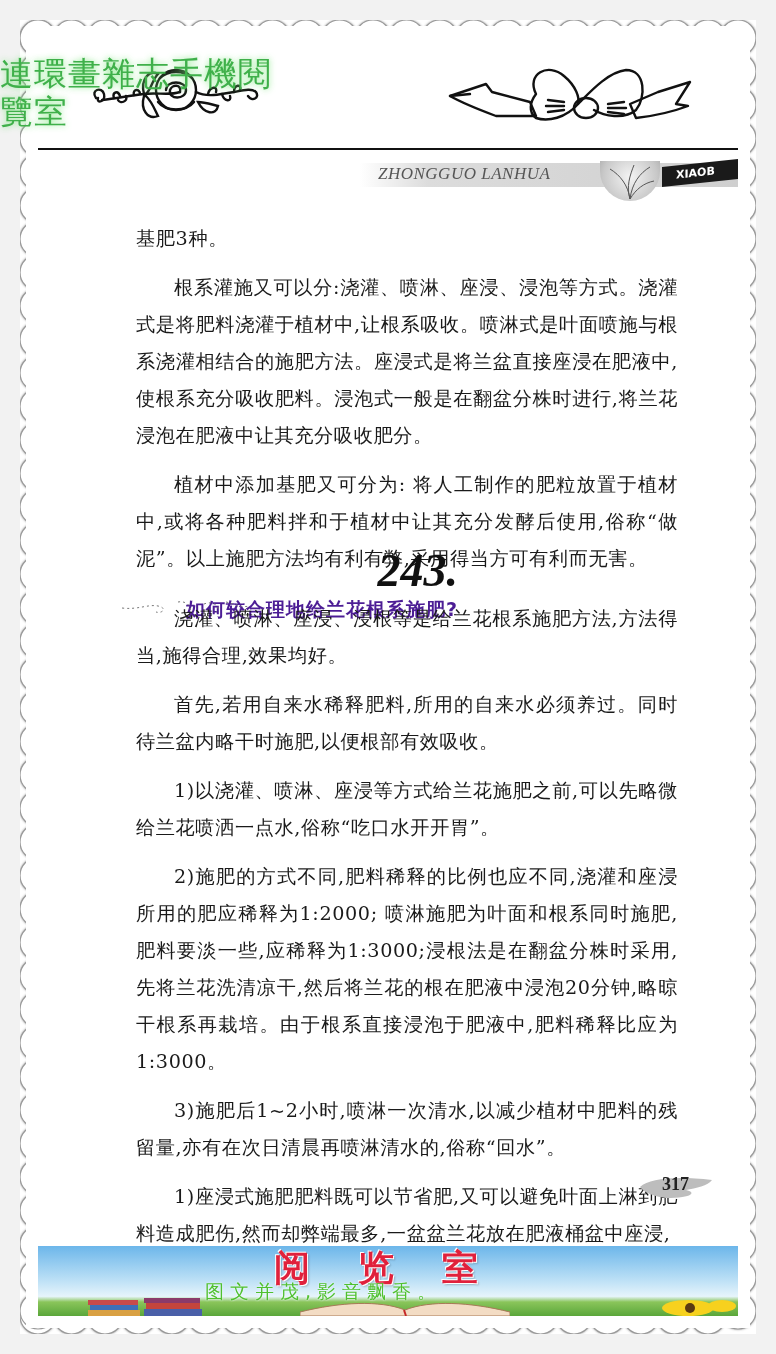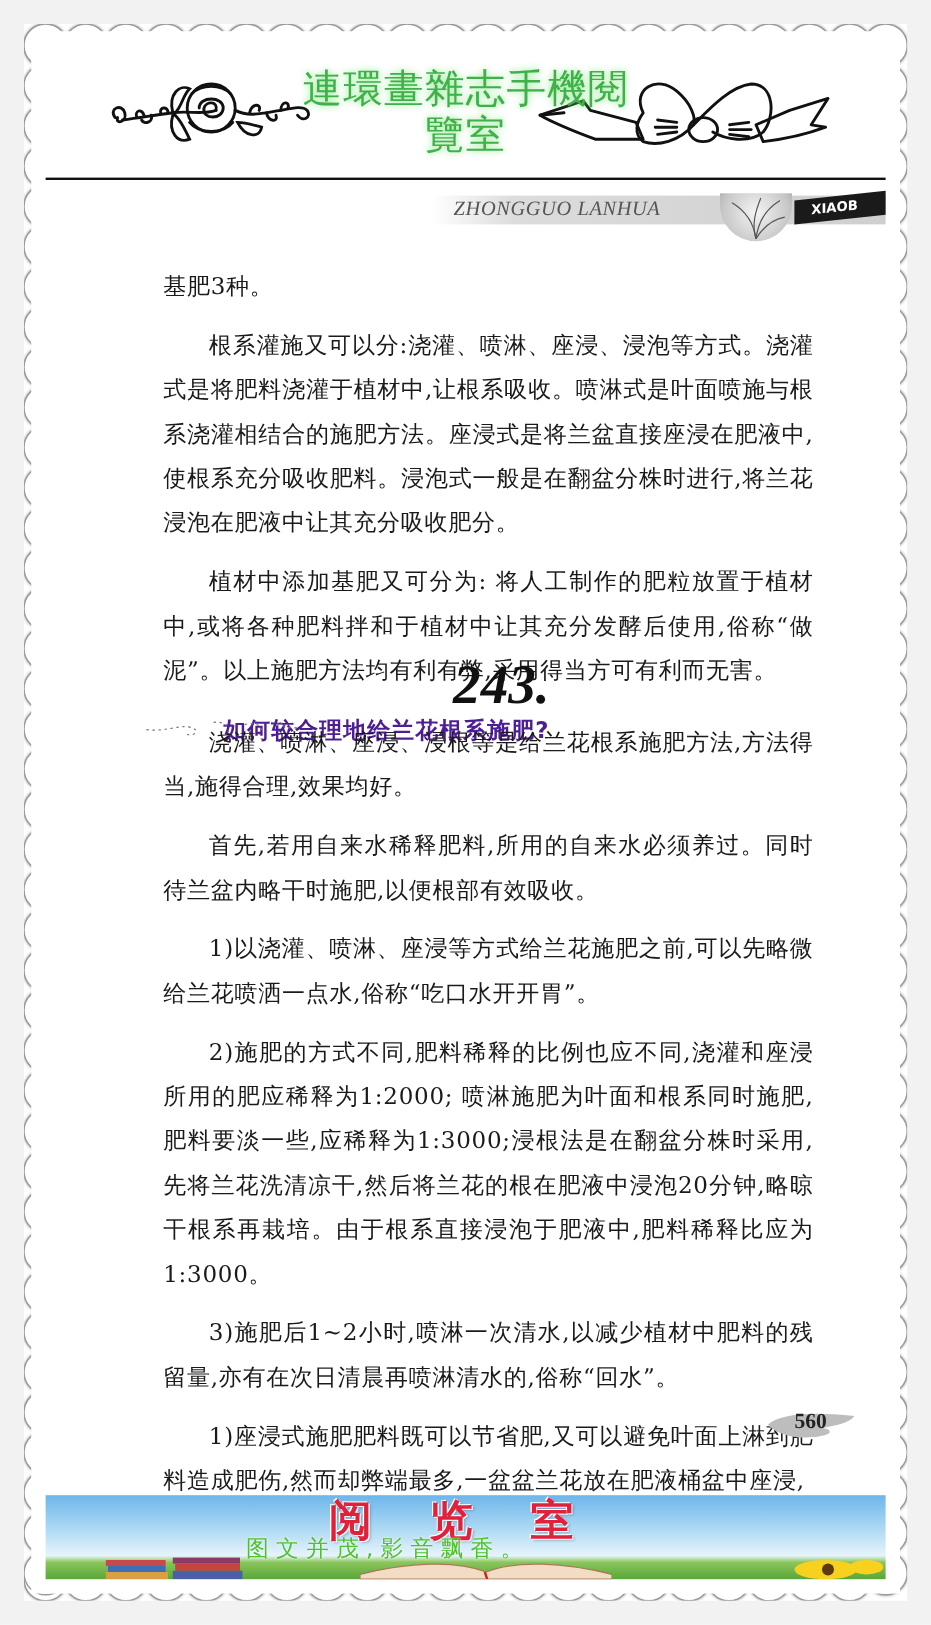--- a/index.html
+++ b/index.html
@@ -26,7 +26,6 @@
     .header-title {
       position: absolute;
       left: 0; width: 776px; top: 55px;
-      text-align: center;
       color: #3fb04a;
       font-family: "DejaVu Sans", "Liberation Sans", sans-serif;
       font-size: 33px;

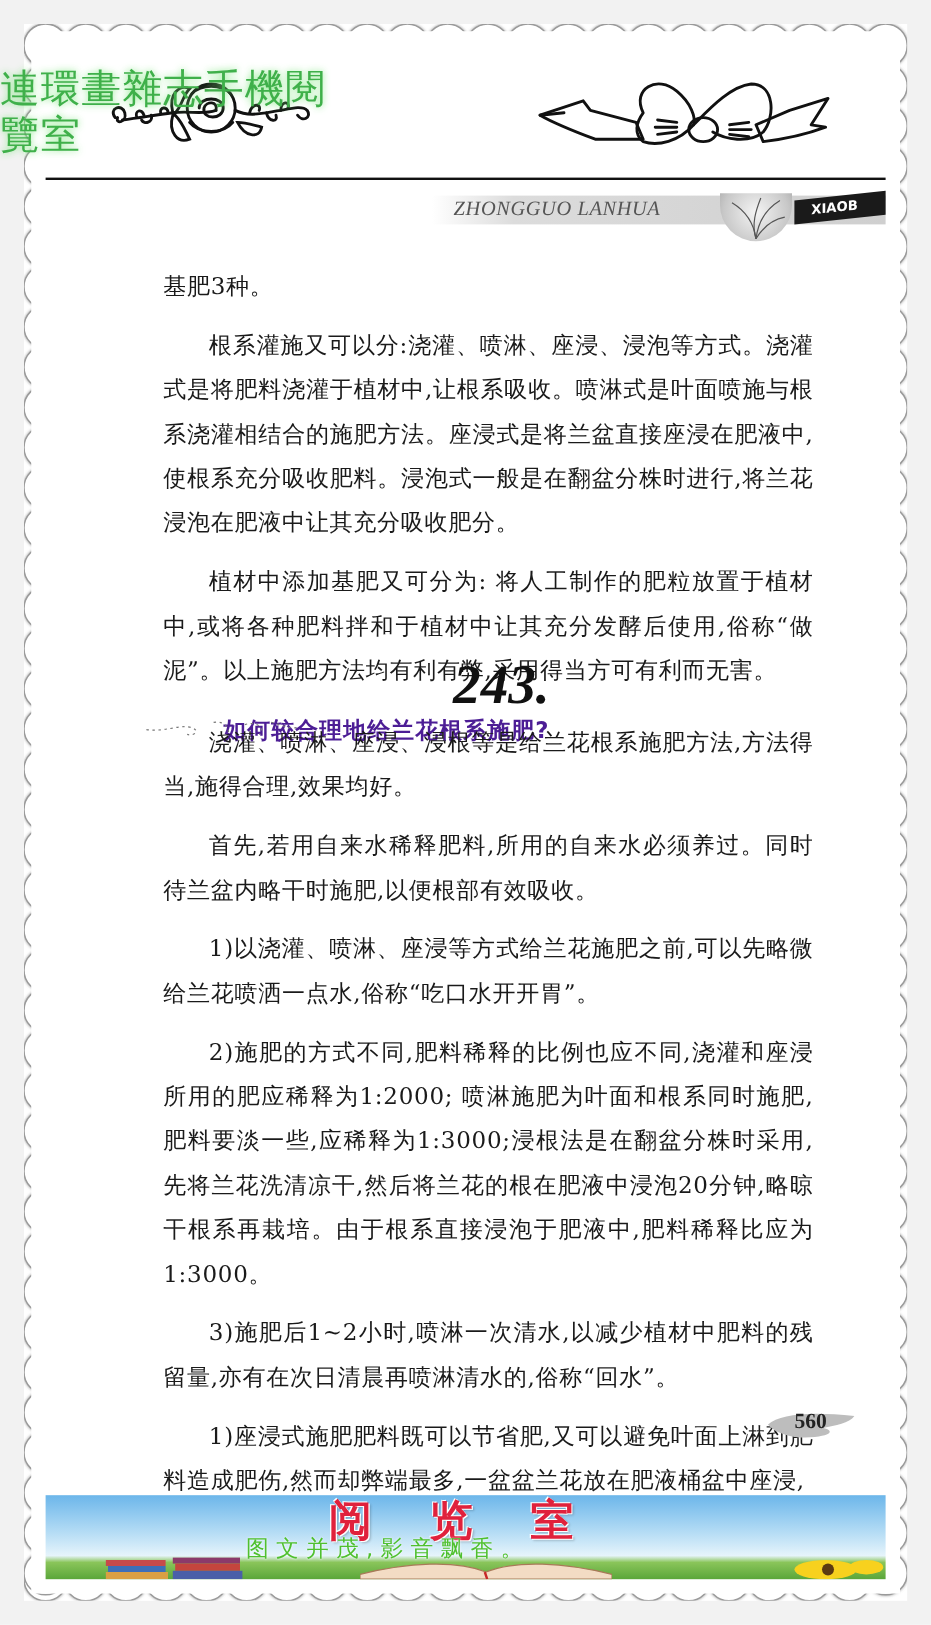--- a/index.html
+++ b/index.html
@@ -357,7 +357,7 @@
 <svg class="page-number-blob" width="80" height="30" viewBox="0 0 80 30">
   <path d="M4 15 C 14 6, 40 4, 76 8 C 72 14, 60 16, 50 18 C 60 20, 58 26, 30 26 C 16 24, 8 20, 4 15 Z" fill="#bdbdbd"></path>
 </svg>
-<span class="page-number">560</span>
+<span class="page-number">317</span>
 
 <div class="banner">
   <svg class="banner-books" width="120" height="22" viewBox="0 0 120 22">

